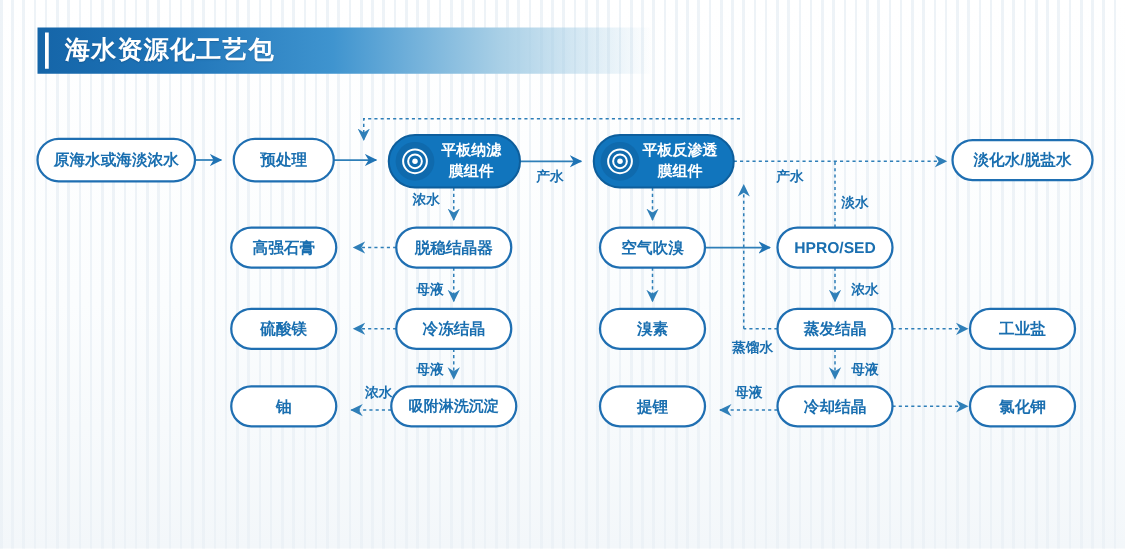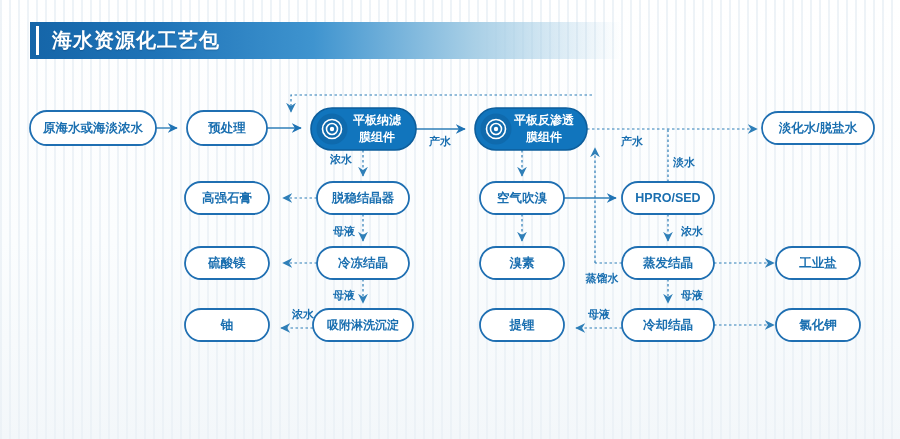--- a/index.html
+++ b/index.html
@@ -20,7 +20,7 @@
     pointer-events:none;
   }
   .banner{
-    position:absolute;left:30px;top:22px;width:591px;height:37px;
+    position:absolute;left:30px;top:22px;width:492px;height:37px;
     background:linear-gradient(90deg,#1565a8 0%, #1f74b8 22%, #3f94cf 48%, #a8cfe6 75%, rgba(236,245,250,0) 100%);
   }
   .banner-accent{

